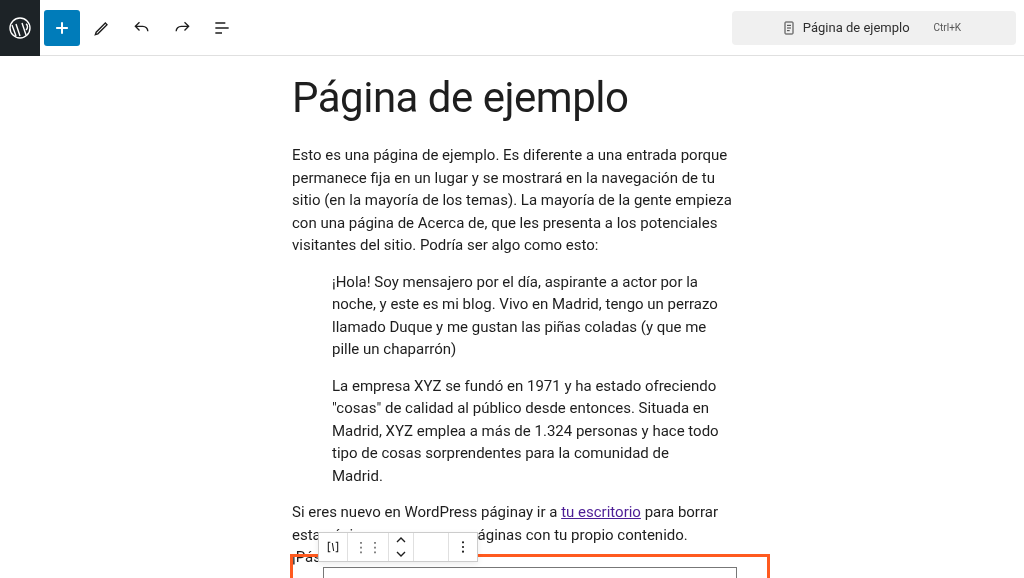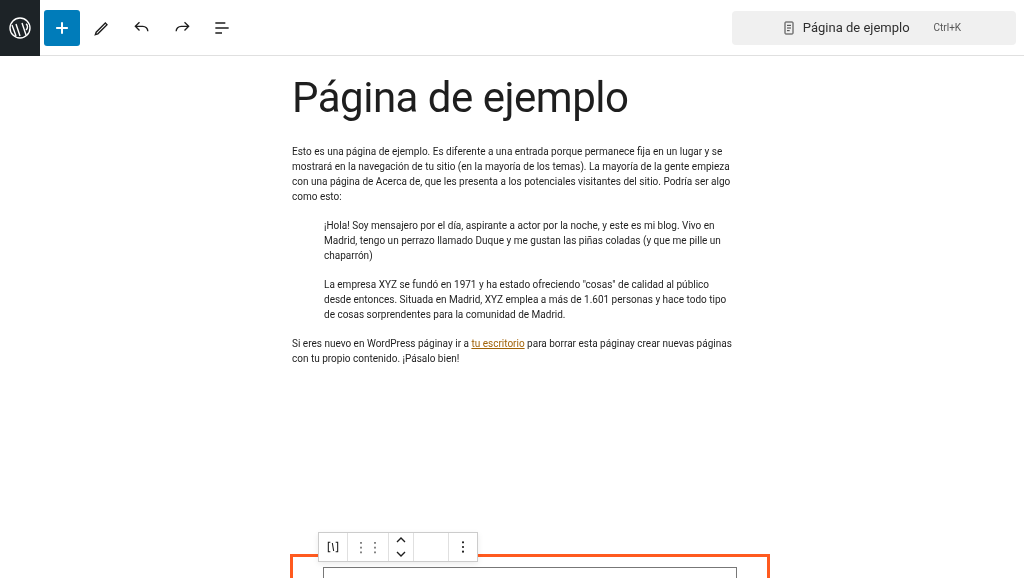--- a/index.html
+++ b/index.html
@@ -17,7 +17,7 @@
   .canvas{position:relative;height:522px;overflow:hidden;padding-top:18px}
   .content{width:440px;margin:0 auto}
   h1{font-weight:400;font-size:42px;margin:0 0 22px 0;letter-spacing:-.5px;line-height:1.15}
-  p{font-size:10px;line-height:1.5;margin:0 0 14px 0}
+  p{font-size:15px;line-height:1.5;margin:0 0 14px 0}
   blockquote{margin:0 0 14px 0;padding:0 0 0 28px}
   blockquote p{margin:4px}
   a{color:#a16207;}

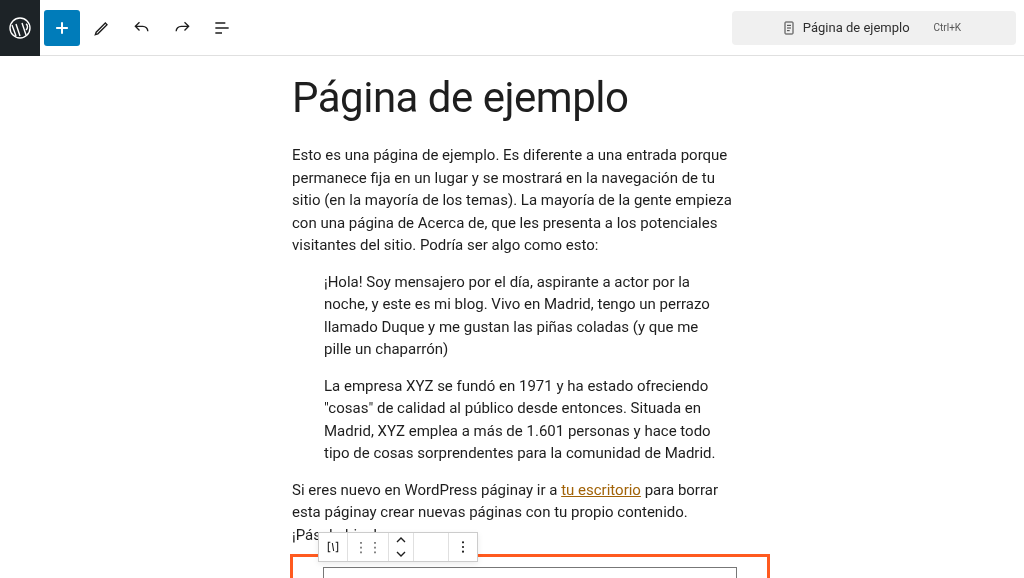--- a/index.html
+++ b/index.html
@@ -19,7 +19,7 @@
   h1{font-weight:400;font-size:42px;margin:0 0 22px 0;letter-spacing:-.5px;line-height:1.15}
   p{font-size:15px;line-height:1.5;margin:0 0 14px 0}
   blockquote{margin:0 0 14px 0;padding:0 0 0 28px}
-  blockquote p{margin:4px}
+  blockquote p{margin:12px}
   a{color:#a16207;}
   
   .blk-toolbar{position:absolute;left:318px;top:476px;display:flex;border:1px solid #ccc;background:#fff;box-shadow:0 2px 6px rgba(0,0,0,.08);height:28px;z-index:5}

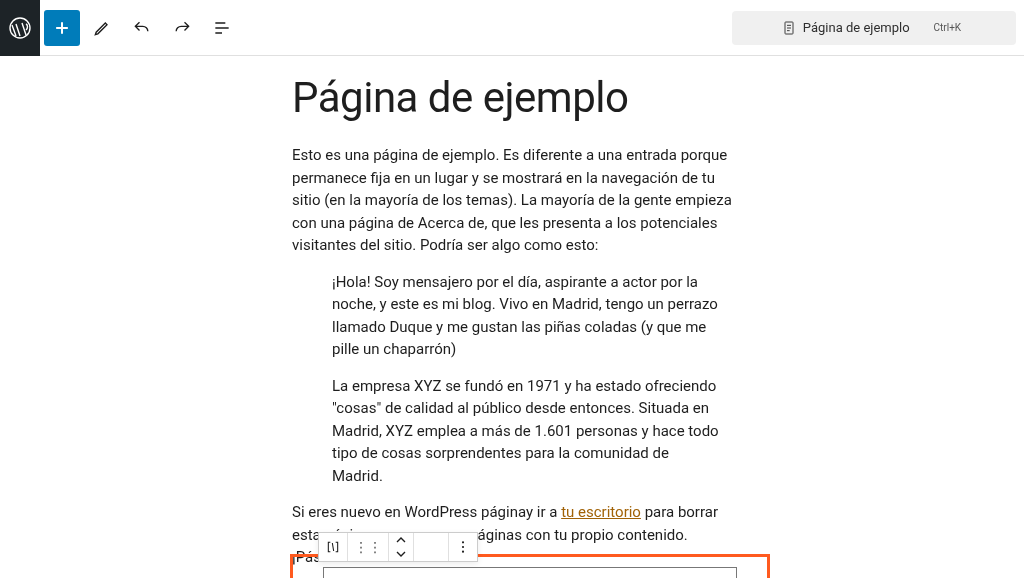--- a/index.html
+++ b/index.html
@@ -85,7 +85,7 @@
         <p>¡Hola! Soy mensajero por el día, aspirante a actor por la noche, y este es mi blog. Vivo en Madrid, tengo un perrazo llamado Duque y me gustan las piñas coladas (y que me pille un chaparrón)</p>
       </blockquote>
     <blockquote>
-        <p>La empresa XYZ se fundó en 1971 y ha estado ofreciendo "cosas" de calidad al público desde entonces. Situada en Madrid, XYZ emplea a más de 1.601 personas y hace todo tipo de cosas sorprendentes para la comunidad de Madrid.</p>
+        <p>La empresa XYZ se fundó en 1971 y ha estado ofreciendo "cosas" de calidad al público desde entonces. Situada en Madrid, XYZ emplea a más de 1.324 personas y hace todo tipo de cosas sorprendentes para la comunidad de Madrid.</p>
       </blockquote>
     <p>
       <span>Si eres nuevo en WordPress páginay ir a </span><a href="#">tu escritorio</a><span> para borrar esta páginay crear nuevas páginas con tu propio contenido. ¡Pásalo bien!</span>

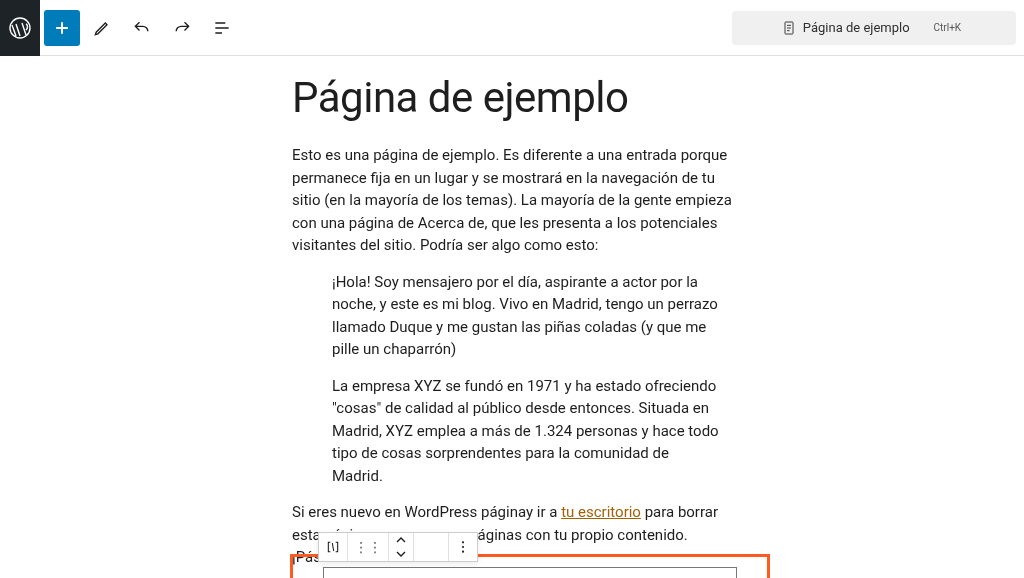--- a/index.html
+++ b/index.html
@@ -20,7 +20,7 @@
   p{font-size:15px;line-height:1.5;margin:0 0 14px 0}
   blockquote{margin:0 0 14px 0;padding:0 0 0 28px}
   blockquote p{margin:12px}
-  a{color:#a16207;}
+  a{color:#4c1d95;}
   
   .blk-toolbar{position:absolute;left:318px;top:476px;display:flex;border:1px solid #ccc;background:#fff;box-shadow:0 2px 6px rgba(0,0,0,.08);height:28px;z-index:5}
   .bt-cell{display:flex;align-items:center;justify-content:center;border-right:1px solid #e0e0e0;padding:0 6px;cursor:pointer}

